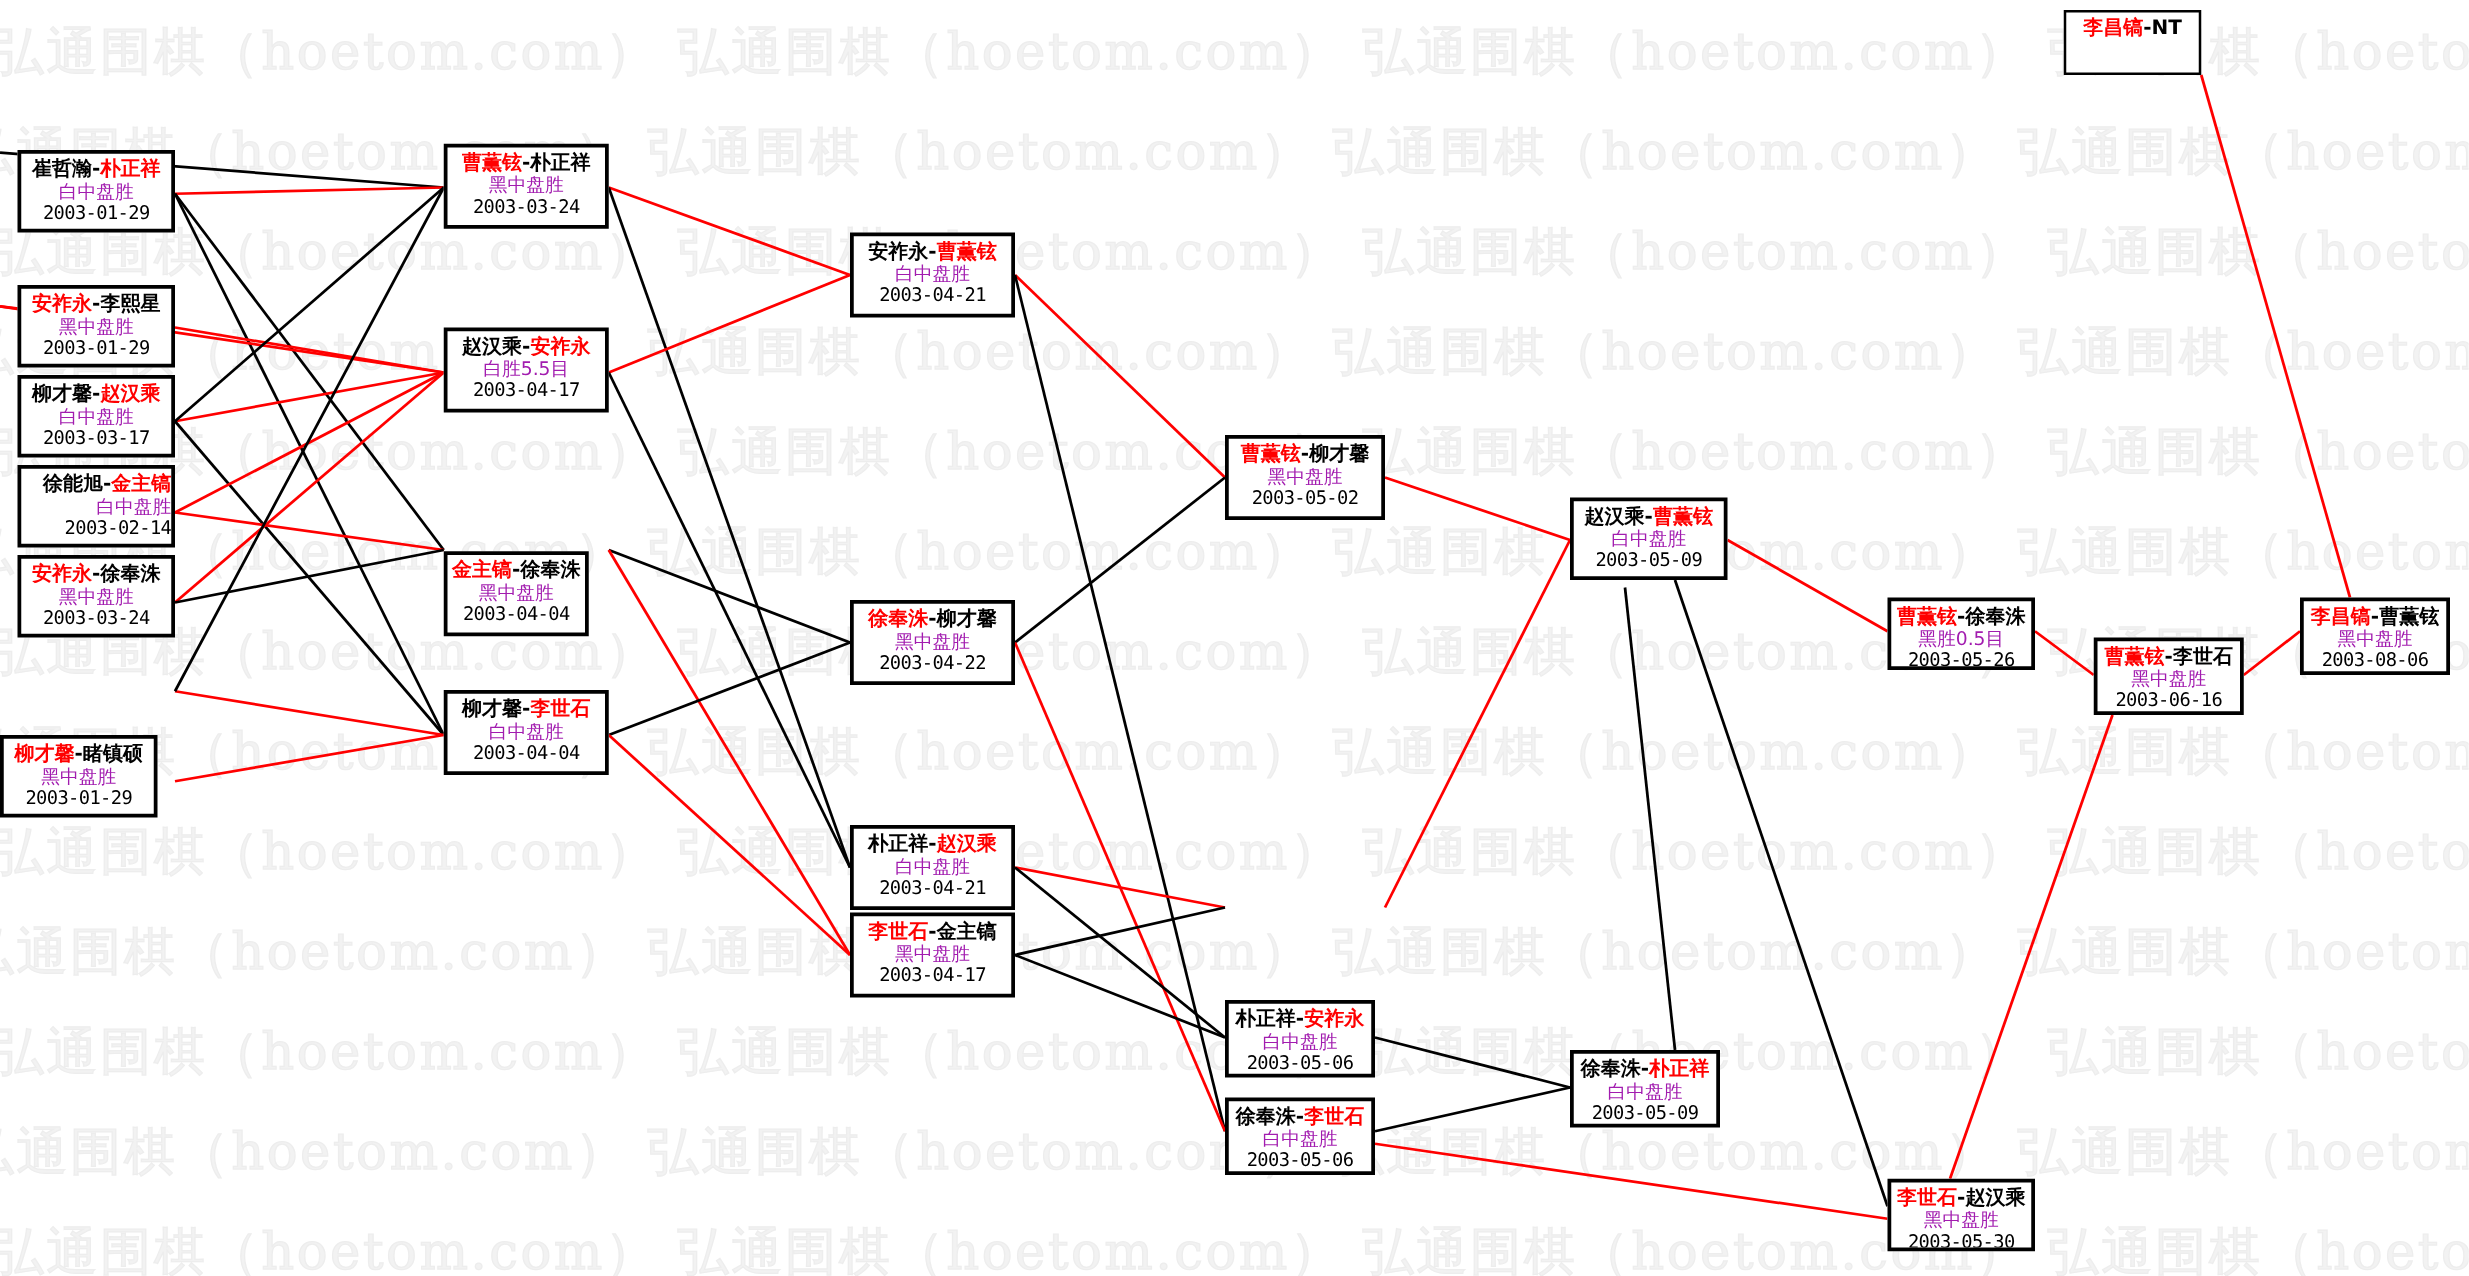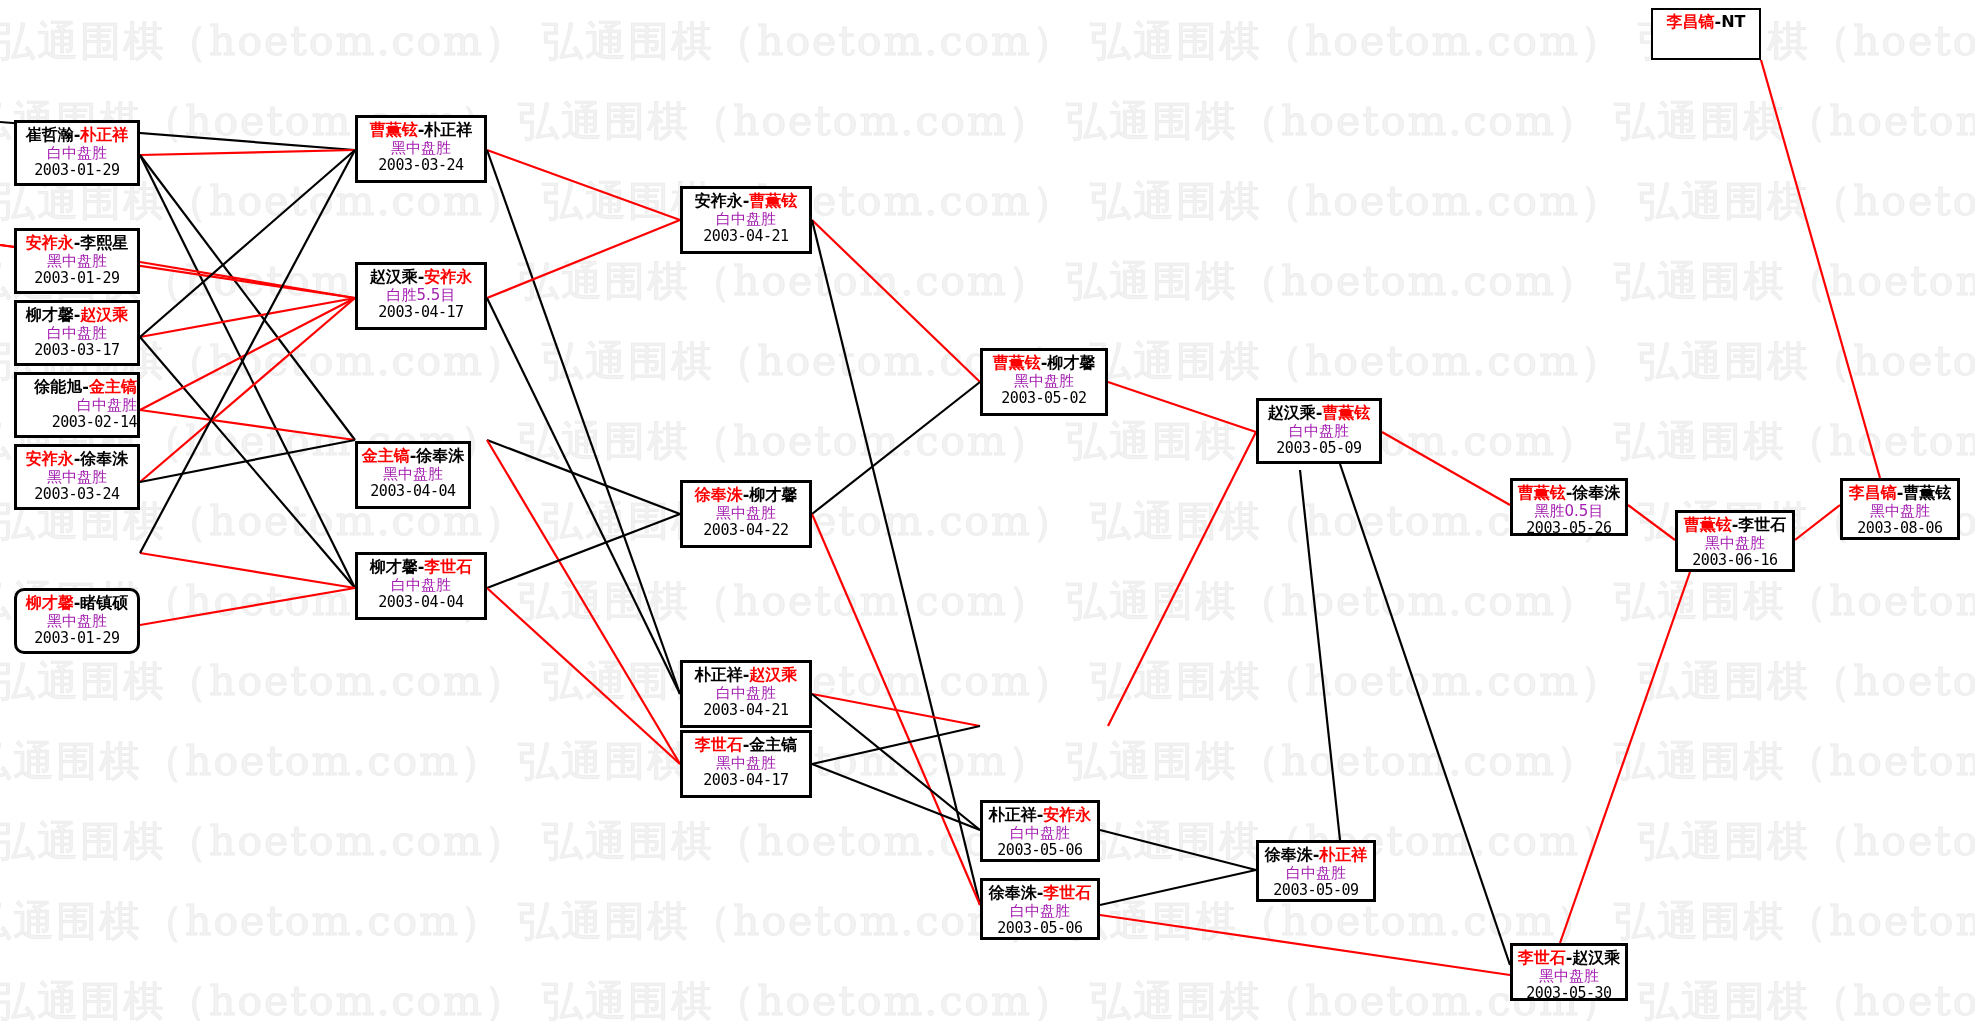--- a/index.html
+++ b/index.html
@@ -183,7 +183,7 @@
         <div class="mb-result">黑中盘胜</div>
         <div class="mb-date">2003-03-24</div>
       </div>
-      <div class="match-box" style="left: 14px; top: 588px; width: 126px; height: 66px; border-radius: 10px;">
+      <div class="match-box" style="left: 0; top: 588px; width: 126px; height: 66px;">
         <div class="mb-players"><span class="p-red" style="color: rgb(255, 0, 0);">柳才馨</span><span class="p-dash">-</span><span class="p-black" style="color: rgb(0, 0, 0);">睹镇硕</span></div>
         <div class="mb-result">黑中盘胜</div>
         <div class="mb-date">2003-01-29</div>

